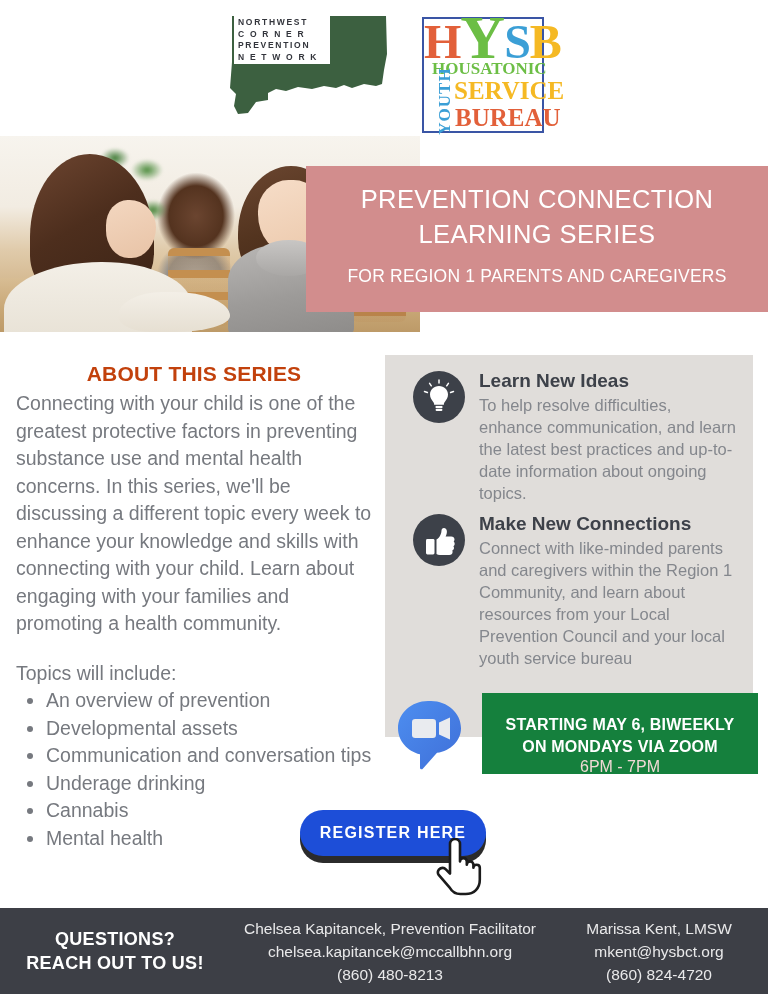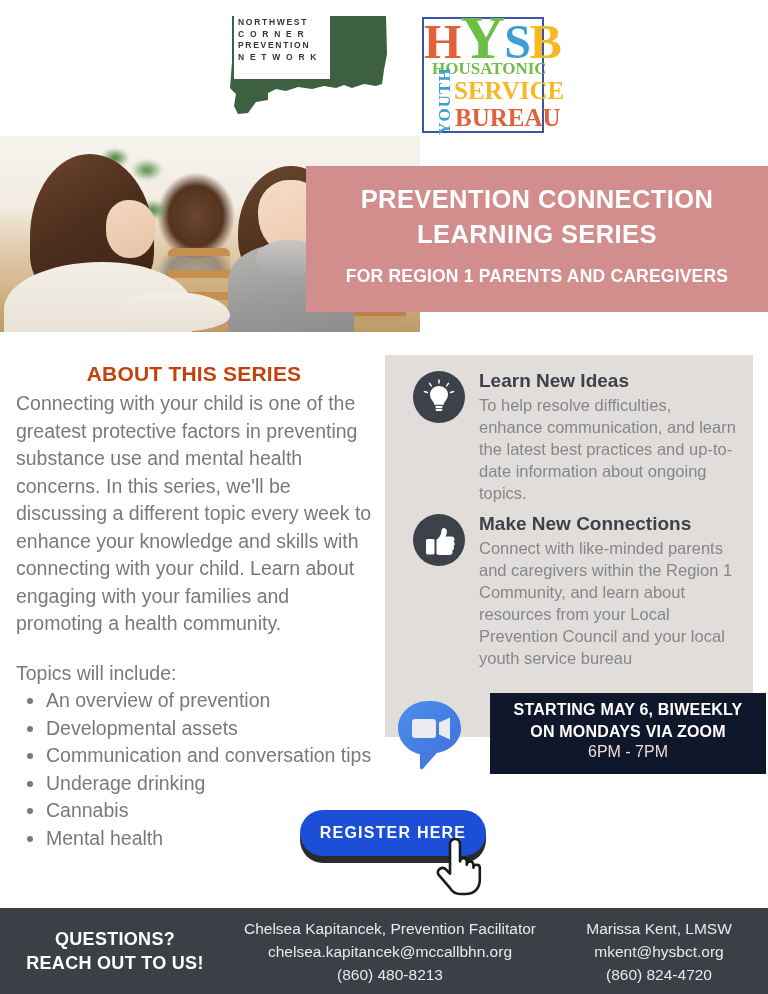--- a/index.html
+++ b/index.html
@@ -40,7 +40,7 @@
     left: 10px; top: 0px;
     width: 96px;
     background: #ffffff;
-    padding: 3px 4px 16px 4px;
+    padding: 3px 4px 1px 4px;
     box-sizing: border-box;
     z-index: 3;
   }

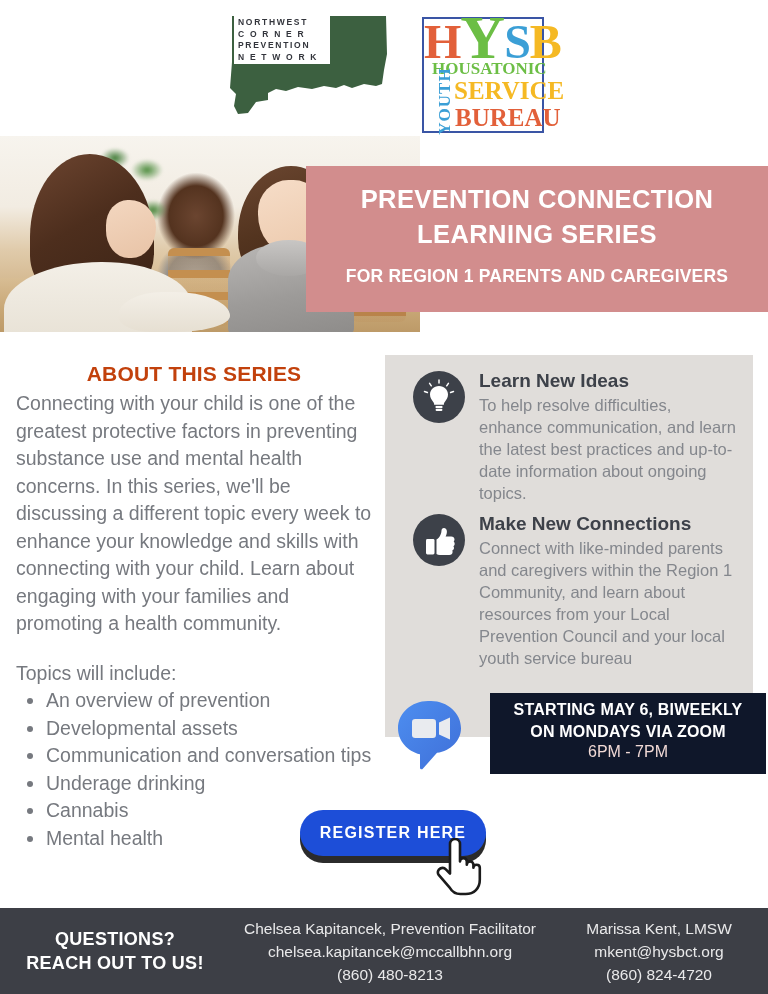--- a/index.html
+++ b/index.html
@@ -245,7 +245,7 @@
   .title-main {
     color: #ffffff;
     font-size: 25.5px;
-    font-weight: bold;
+    font-weight: normal;
     letter-spacing: 0.4px;
     text-align: center;
     line-height: 35px;

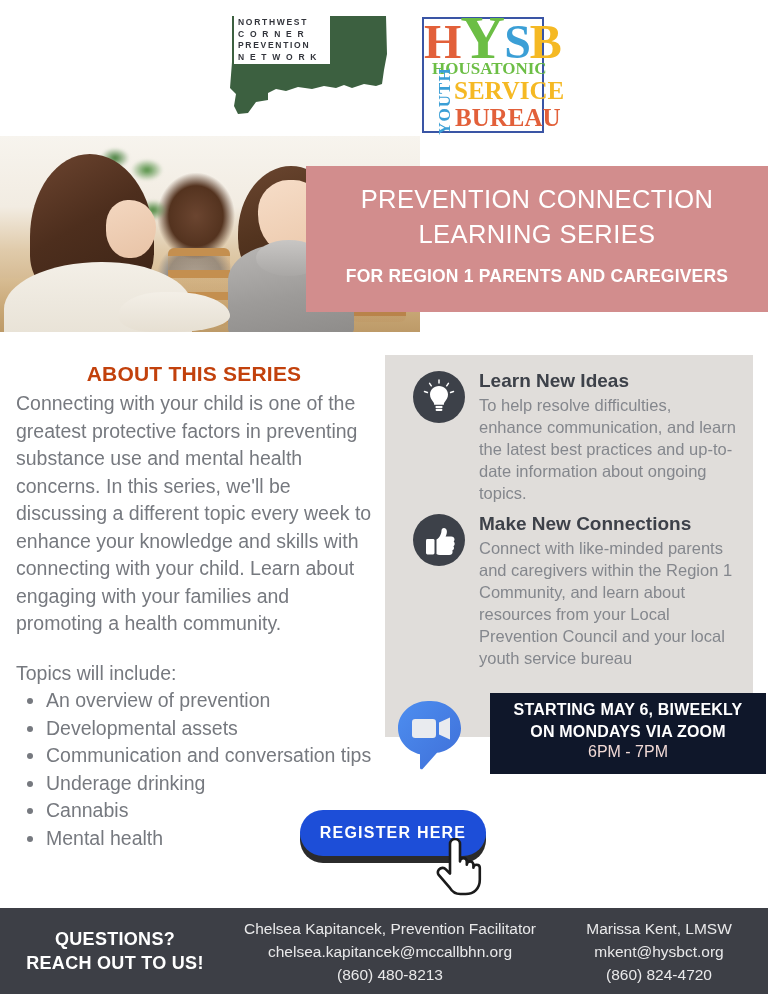--- a/index.html
+++ b/index.html
@@ -254,7 +254,7 @@
   .title-sub {
     color: #ffffff;
     font-size: 17.5px;
-    font-weight: bold;
+    font-weight: normal;
     letter-spacing: 0.2px;
     text-align: center;
     margin-top: 14px;

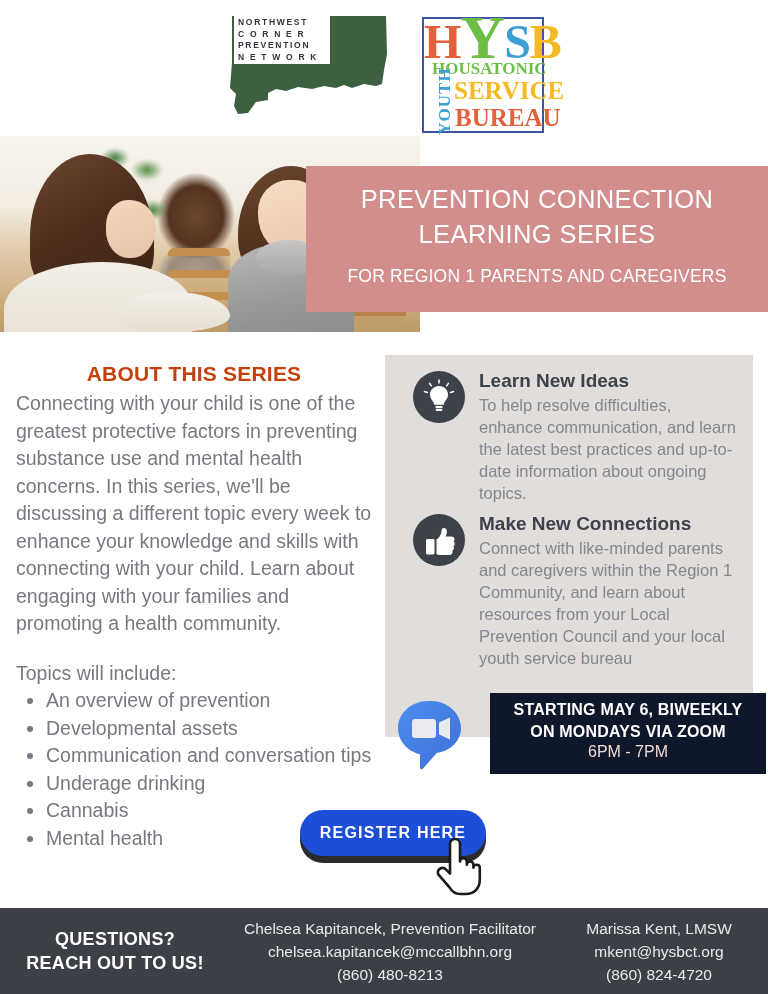--- a/index.html
+++ b/index.html
@@ -347,11 +347,11 @@
   }
   .schedule-banner {
     position: absolute;
-    left: 104px; top: 0px;
+    left: 96px; top: 0px;
     width: 276px; height: 81px;
-    background: #0f172a;
+    background: #15803d;
     box-sizing: border-box;
-    padding-top: 6px;
+    padding-top: 21px;
   }
   .schedule-main {
     color: #ffffff;

